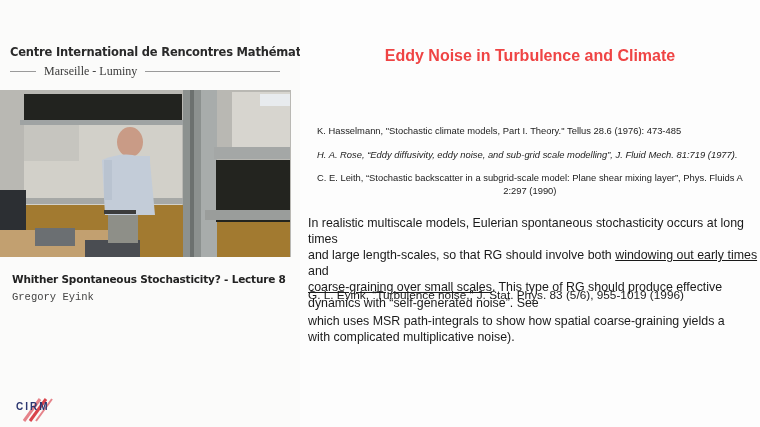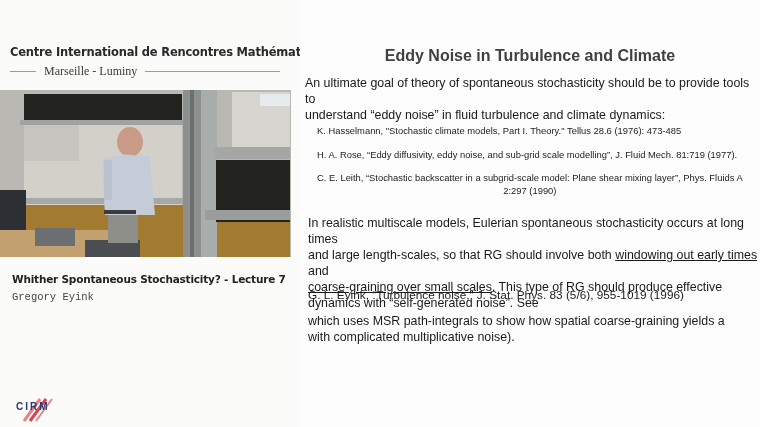--- a/index.html
+++ b/index.html
@@ -15,7 +15,7 @@
   .logo { position:absolute; left:10px; top:395px; width:60px; height:28px; }
   .logo-text { position:absolute; left:6px; top:6px; font-family:Liberation Sans, sans-serif; font-weight:bold; font-size:10px; color:#2d3770; letter-spacing:2px; }
   .slide { position:absolute; left:300px; top:0; width:460px; height:427px; background:#fdfdfd; }
-  .slide-title { position:absolute; left:0; top:47px; width:460px; text-align:center; font-weight:bold; font-size:16px; color:#404040; }
+  .slide-title { position:absolute; left:0; top:47px; width:460px; text-align:center; font-weight:bold; font-size:16px; color:#ef4444; }
   .para { position:absolute; font-size:12.4px; color:#1a1a1a; line-height:16px; }
   .ref { position:absolute; left:17px; font-size:9.4px; color:#222; line-height:12.5px; }
   .u { text-decoration:underline; }

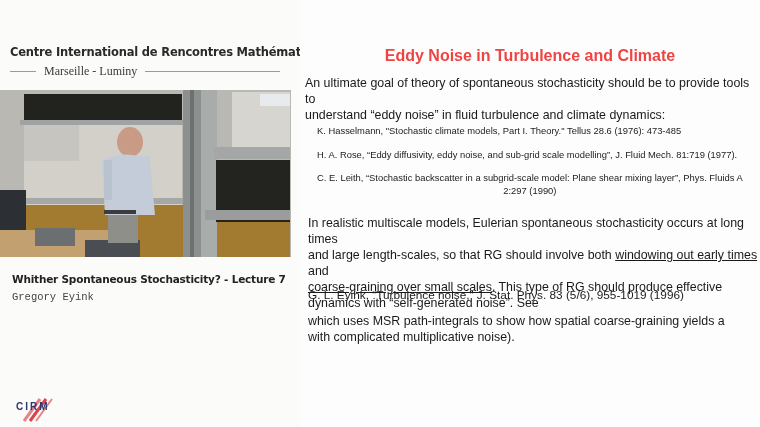--- a/index.html
+++ b/index.html
@@ -77,10 +77,6 @@
 <div class="slide">
   <div class="slide-title">Eddy Noise in Turbulence and Climate</div>
 
-  <div class="para" style="left:5px; top:75px;">
-    <div>An ultimate goal of theory of spontaneous stochasticity should be to provide tools to</div>
-    <div>understand “eddy noise” in fluid turbulence and climate dynamics:</div>
-  </div>
 
   <div class="ref" style="top:125px;">K. Hasselmann, "Stochastic climate models, Part I. Theory." Tellus 28.6 (1976): 473-485</div>
   <div class="ref" style="top:149px;">H. A. Rose, “Eddy diffusivity, eddy noise, and sub-grid scale modelling”, J. Fluid Mech. 81:719 (1977).</div>

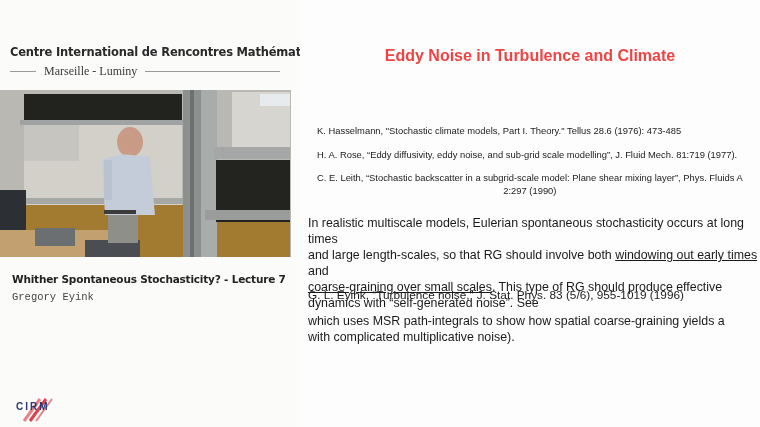--- a/index.html
+++ b/index.html
@@ -79,7 +79,7 @@
 
 
   <div class="ref" style="top:125px;">K. Hasselmann, "Stochastic climate models, Part I. Theory." Tellus 28.6 (1976): 473-485</div>
-  <div class="ref" style="top:149px;">H. A. Rose, “Eddy diffusivity, eddy noise, and sub-grid scale modelling”, J. Fluid Mech. 81:719 (1977).</div>
+  <div class="ref" style="top:149px;font-style:italic;">H. A. Rose, “Eddy diffusivity, eddy noise, and sub-grid scale modelling”, J. Fluid Mech. 81:719 (1977).</div>
   <div class="ref" style="top:172px;text-align:center;">
     <div>C. E. Leith, “Stochastic backscatter in a subgrid-scale model: Plane shear mixing layer”, Phys. Fluids A</div>
     <div>2:297 (1990)</div>

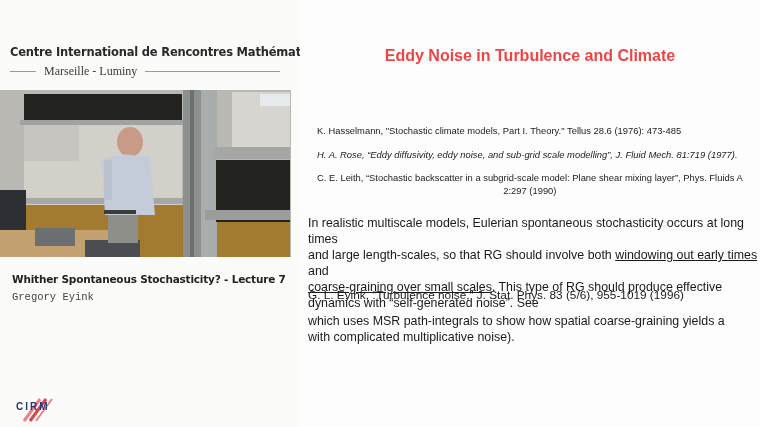--- a/index.html
+++ b/index.html
@@ -61,7 +61,7 @@
     </svg>
   </div>
 
-  <div class="talk-title">Whither Spontaneous Stochasticity? - Lecture 7</div>
+  <div class="talk-title">Whither Spontaneous Stochasticity? - Lecture 8</div>
   <div class="speaker">Gregory Eyink</div>
 
   <div class="logo">

